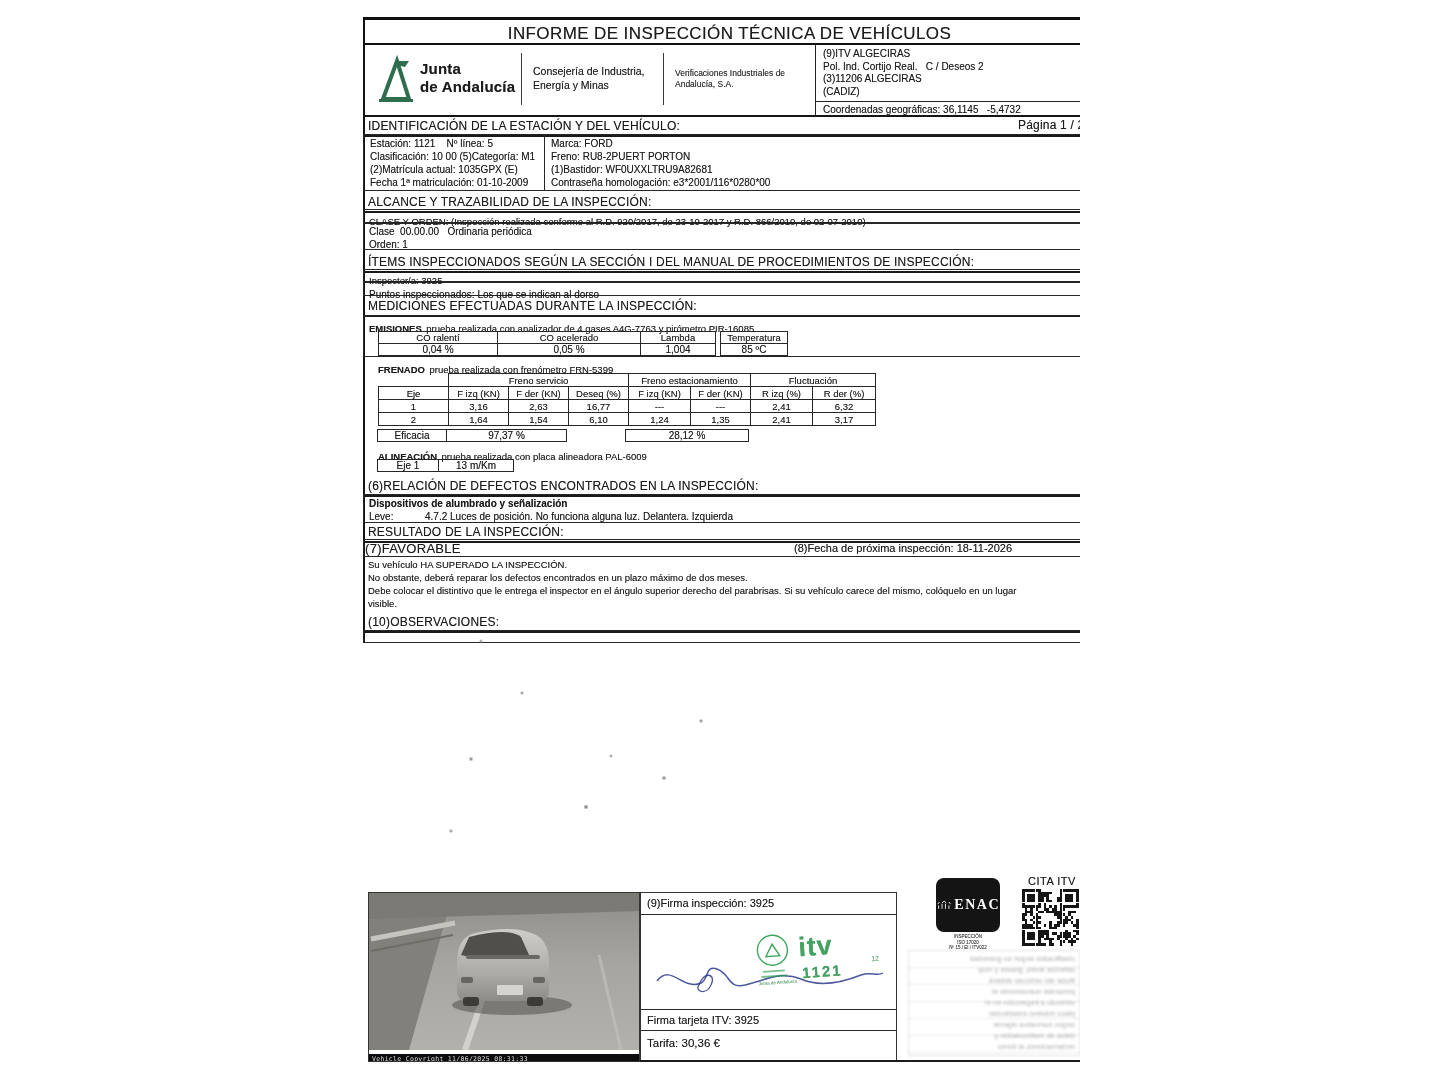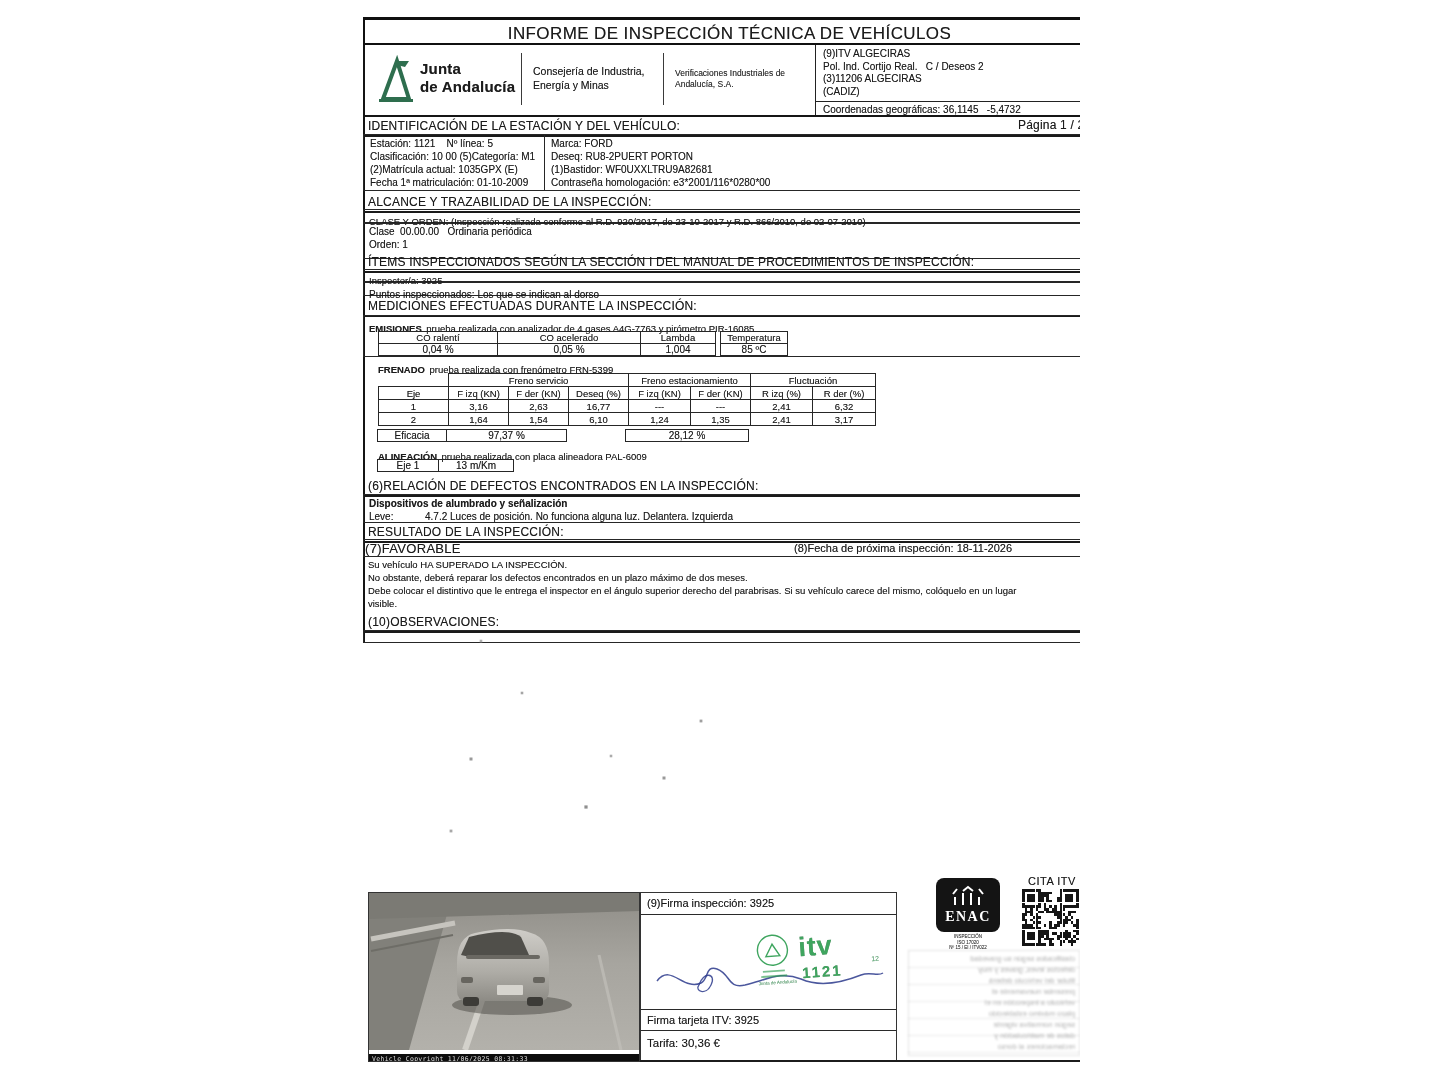--- a/index.html
+++ b/index.html
@@ -106,7 +106,7 @@
     </div>
     <div class="col bl" style="left:180px;width:300px">
       <div class="fl">Marca: FORD</div>
-      <div class="fl">Deseq: RU8-2PUERT PORTON</div>
+      <div class="fl">Freno: RU8-2PUERT PORTON</div>
       <div class="fl">(1)Bastidor: WF0UXXLTRU9A82681</div>
       <div class="fl">Contraseña homologación: e3*2001/116*0280*00</div>
     </div>

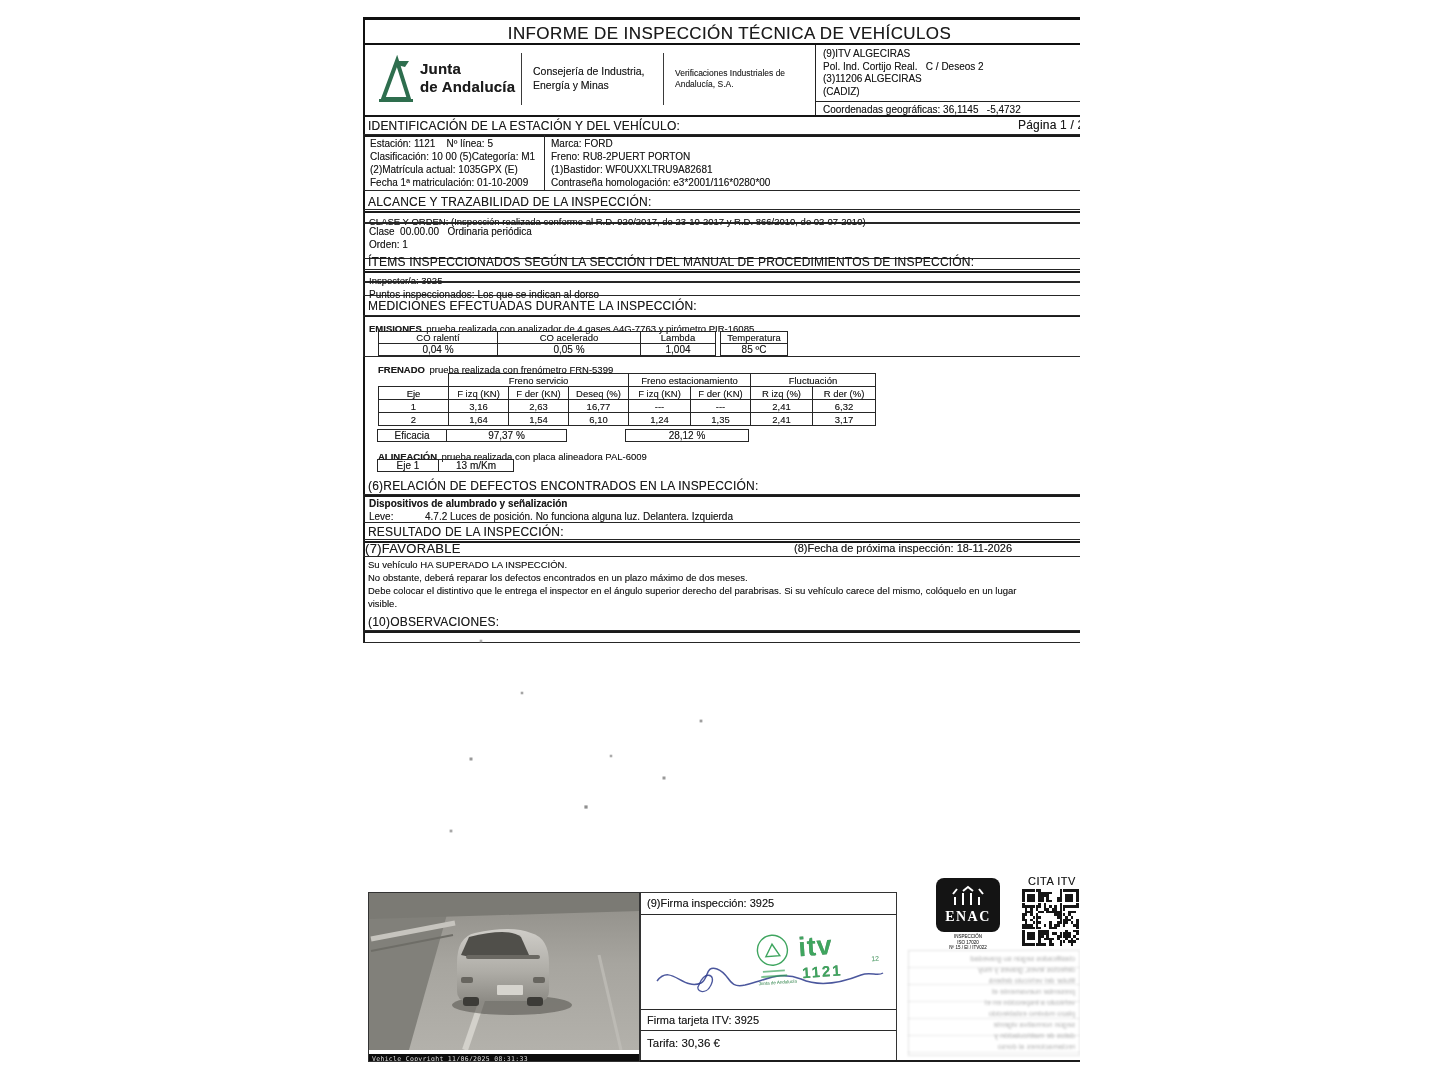--- a/index.html
+++ b/index.html
@@ -116,7 +116,7 @@
   <div class="a bx" style="top:192px;height:14px;padding:1px 0 0 5px">
     <span class="small" style="white-space:pre">CLASE Y ORDEN: (Inspección realizada conforme al R.D. 920/2017, de 23-10-2017 y R.D. 866/2010, de 02-07-2010)</span>
   </div>
-  <div class="a bx" style="top:206px;height:36px;padding:1px 0 0 5px">
+  <div class="a bx" style="top:206px;height:27px;padding:1px 0 0 5px">
     <div class="fl">Clase  00.00.00   Ordinaria periódica</div>
     <div class="fl">Orden: 1</div>
   </div>

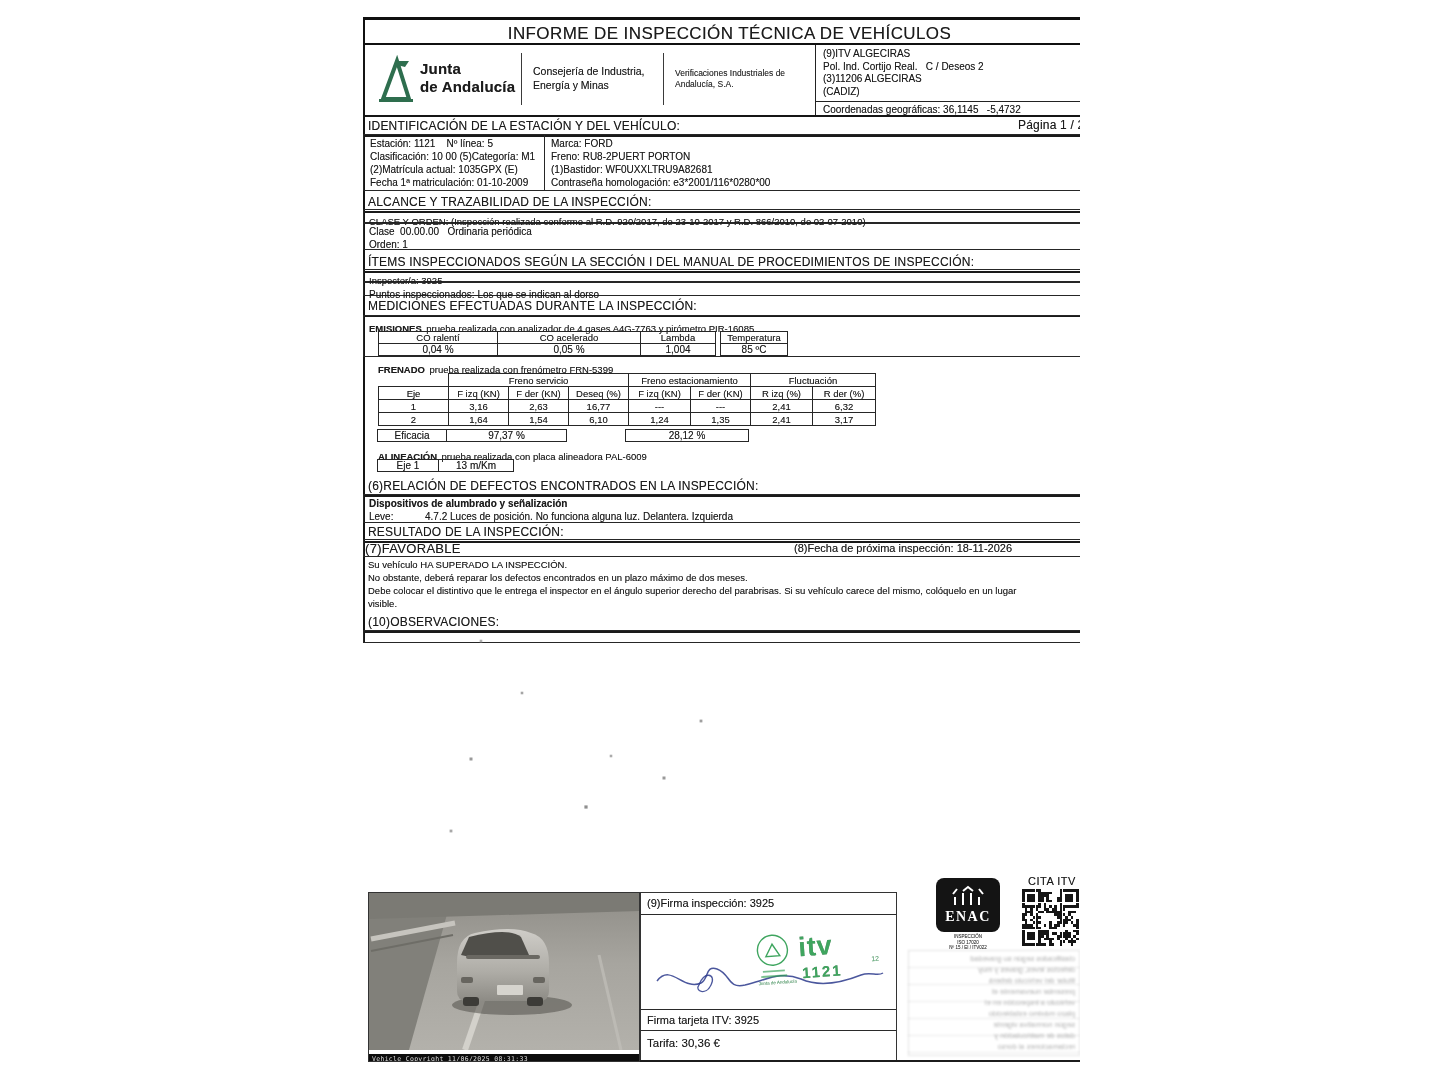--- a/index.html
+++ b/index.html
@@ -49,7 +49,7 @@
   .stamp{position:absolute;left:112px;top:8px;transform:rotate(-4deg);opacity:.92}
   .sigsvg{position:absolute;left:4px;top:0}
   .enac{left:572px;top:861px;width:66px;text-align:center}
-  .enacbox{width:64px;height:54px;background:#141414;border-radius:8px;display:flex;flex-direction:column;align-items:center;justify-content:center;gap:2px;margin:0 auto}
+  .enacbox{width:64px;height:54px;background:#141414;border-radius:8px;display:flex;align-items:center;justify-content:center;gap:2px;margin:0 auto}
   .enactxt{color:#fff;font-family:"Liberation Serif",serif;font-weight:bold;font-size:14px;letter-spacing:1.5px}
   .enacsub{font-size:4.5px;line-height:5.5px;text-align:center;white-space:pre-line;color:#444;margin-top:2px}
   .cita{left:665px;top:858px;font-size:11px;font-weight:normal;letter-spacing:.5px}

